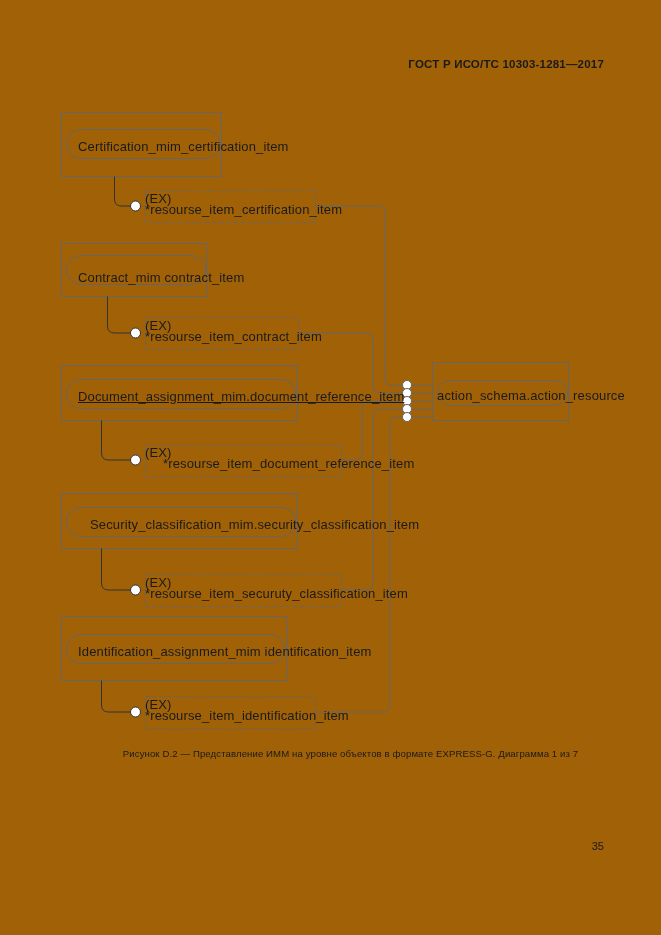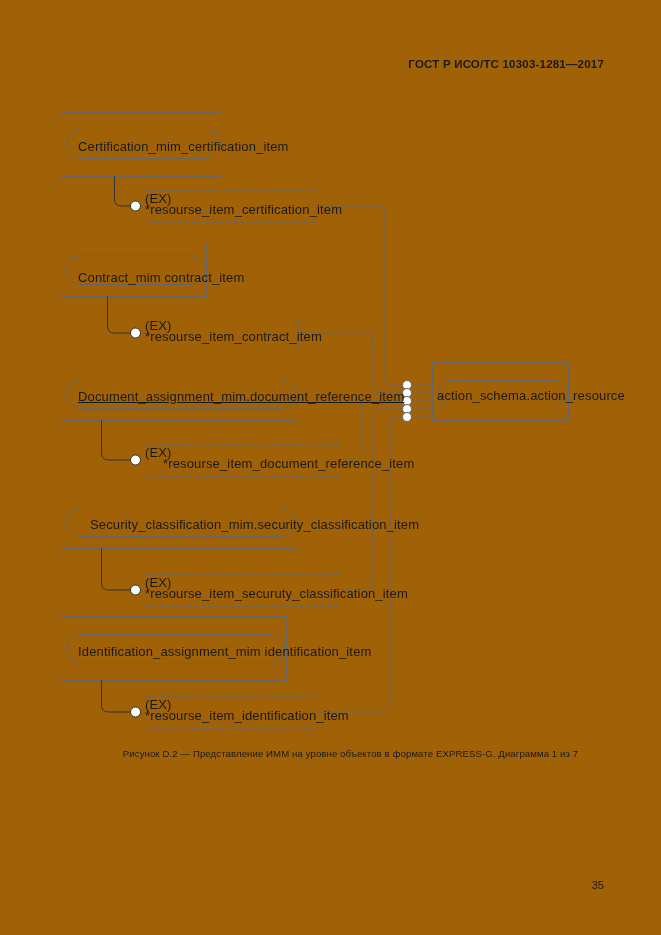--- a/index.html
+++ b/index.html
@@ -75,7 +75,6 @@
     top: 840px;
     right: 57px;
     font-size: 11px;
-    margin-top: 39px;
   }
 </style>
 </head>

